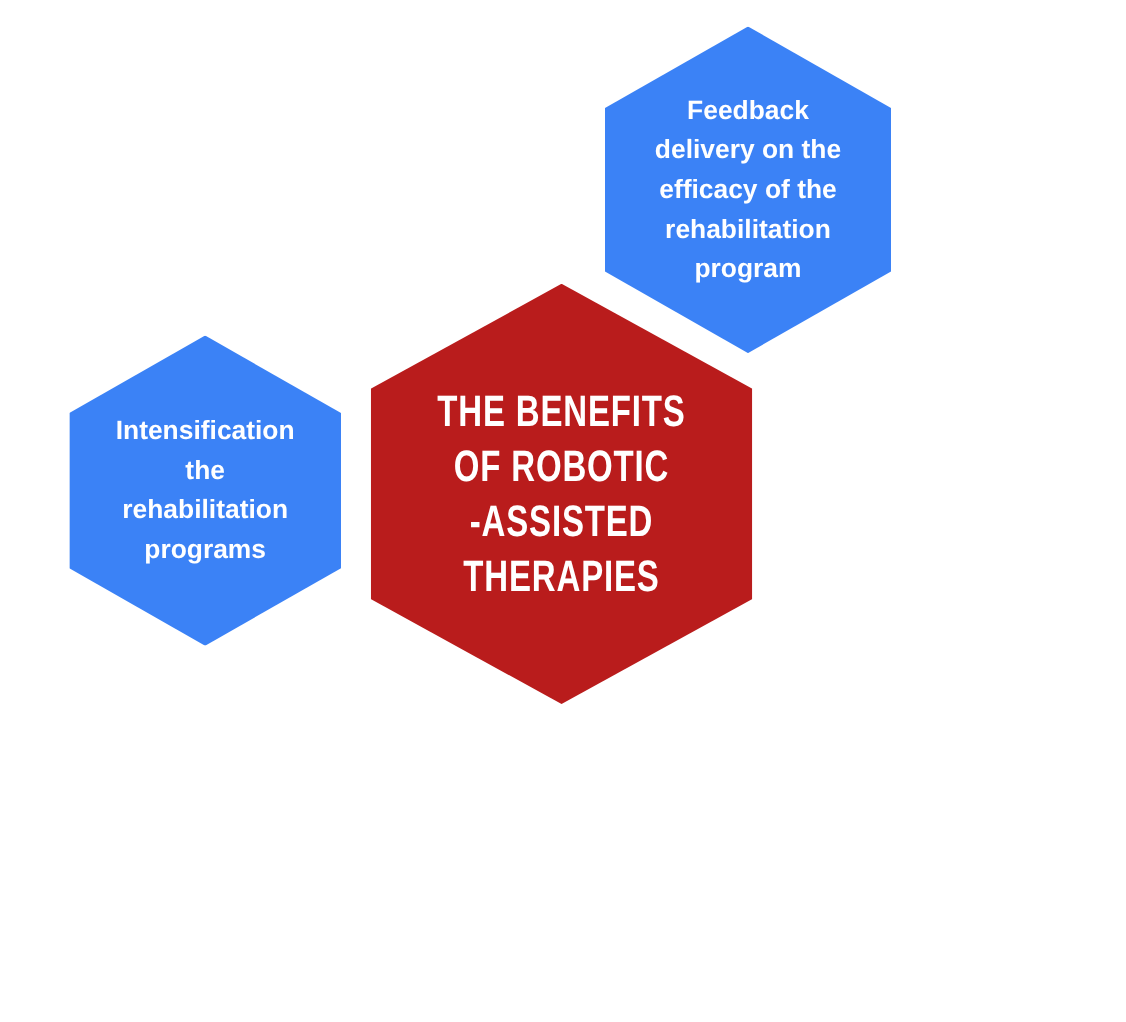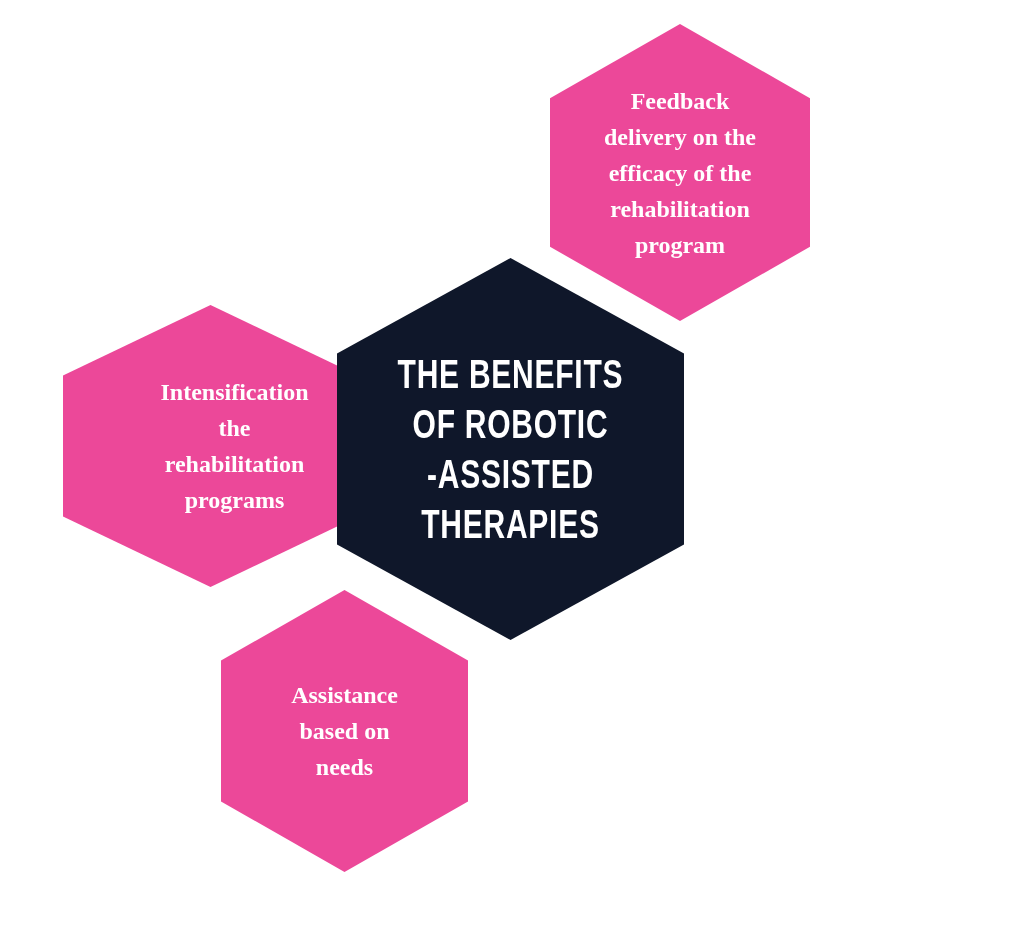--- a/index.html
+++ b/index.html
@@ -31,8 +31,7 @@
   }
   
   .hex-sat {
-    background: #ec4899;
-    font-family: Liberation Serif, serif;
+    background: #3b82f6;
   }
   .hex-sat .hex-label {
     font-size: 24px;

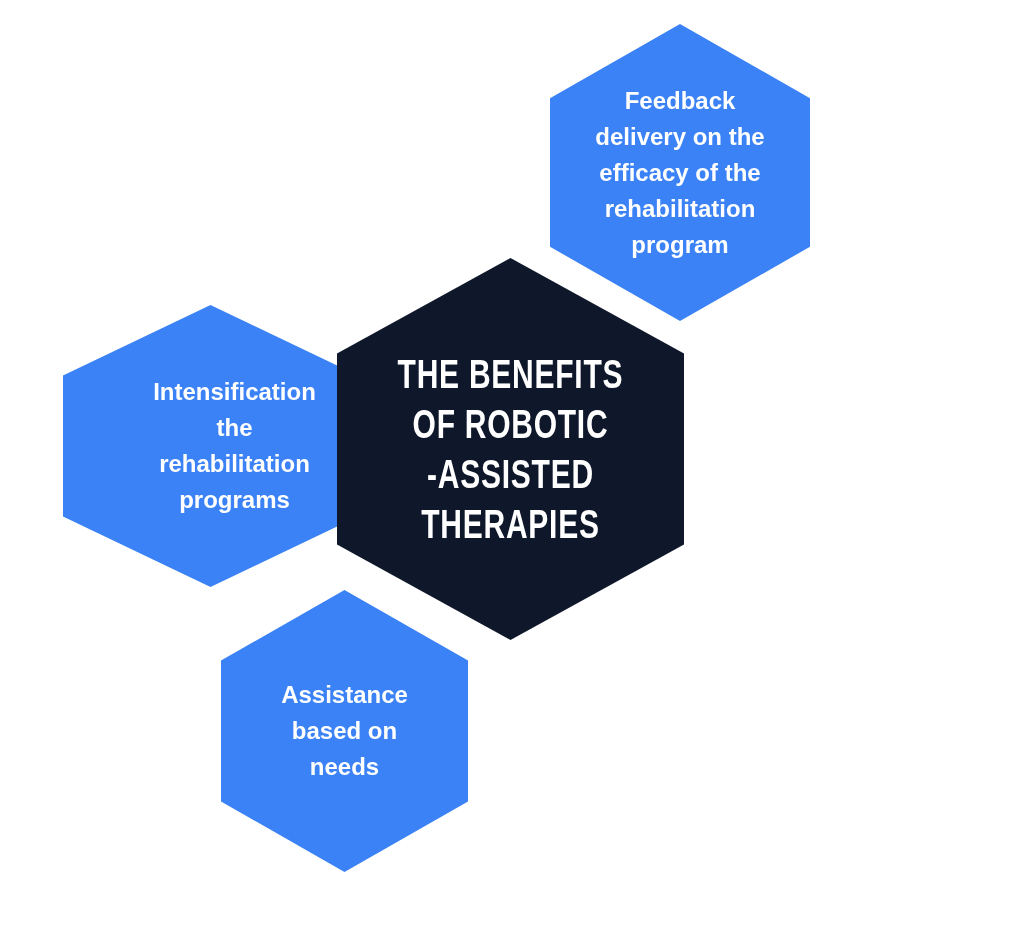--- a/index.html
+++ b/index.html
@@ -51,7 +51,7 @@
     transform-origin: 50% 50%;
   }
   .hex-top    { left: 550px; top: 24px;  width: 260px; height: 297px; }
-  .hex-left   { left: 63px;  top: 305px; width: 247px; height: 282px; padding-left: 48px; }
+  .hex-left   { left: 63px;  top: 305px; width: 247px; height: 282px; }
   .hex-right  { left: 715px; top: 305px; width: 251px; height: 276px; }
   .hex-bottom { left: 221px; top: 590px; width: 247px; height: 282px; }
 </style>

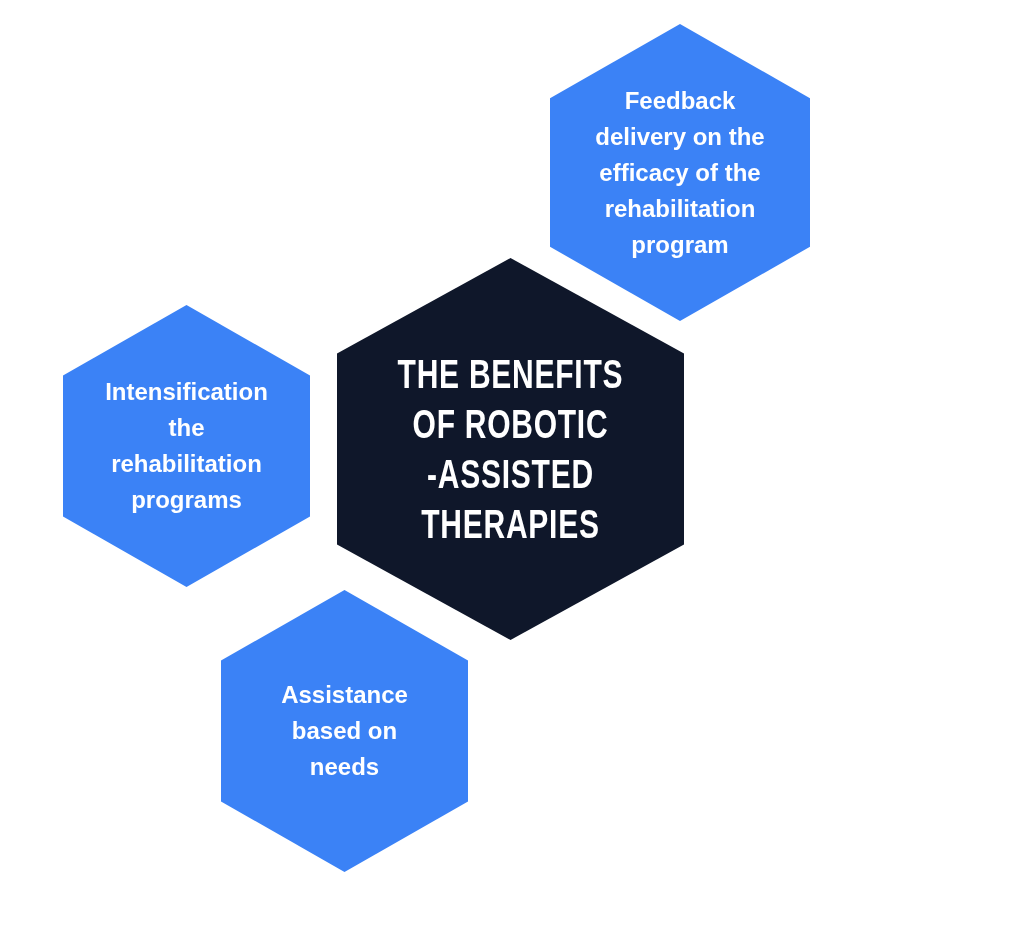--- a/index.html
+++ b/index.html
@@ -39,7 +39,7 @@
   }
   
   .hex-center {
-    background: #0f172a;
+    background: #b91c1c;
     left: 337px; top: 258px; width: 347px; height: 382px;
   }
   .hex-center .hex-label {

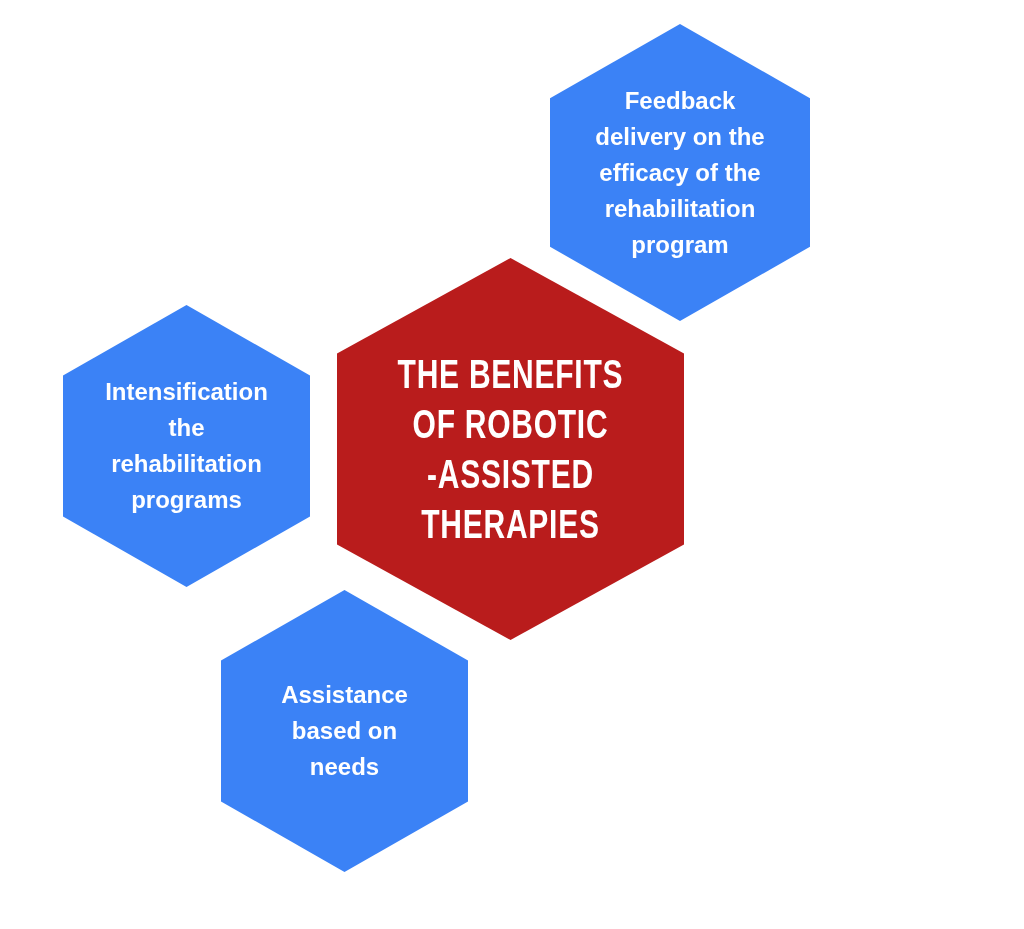--- a/index.html
+++ b/index.html
@@ -83,11 +83,6 @@
   </div>
 
 
-  <div class="hex hex-sat hex-bottom">
-    <div class="hex-label">Assistance
-based on
-needs</div>
-  </div>
 
 </div>
 

